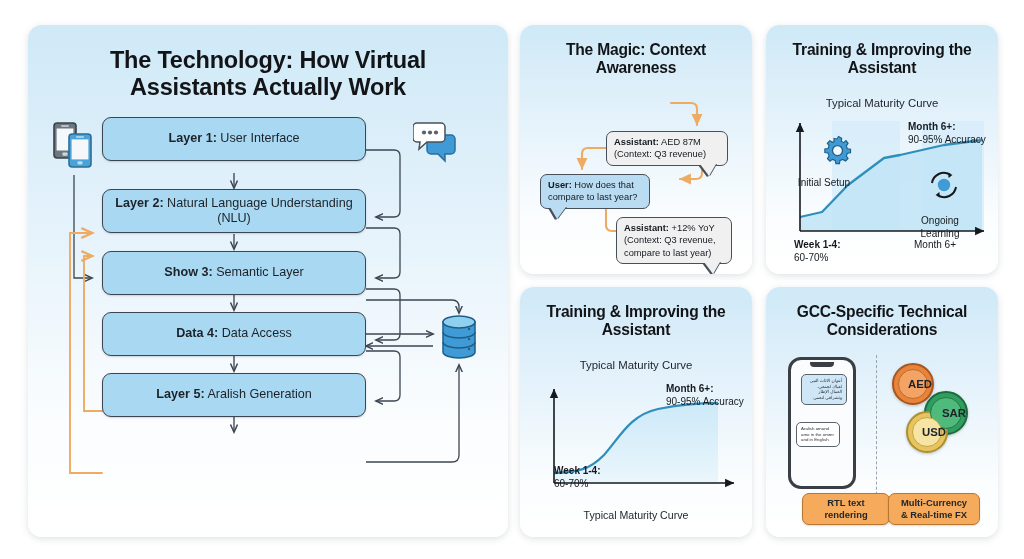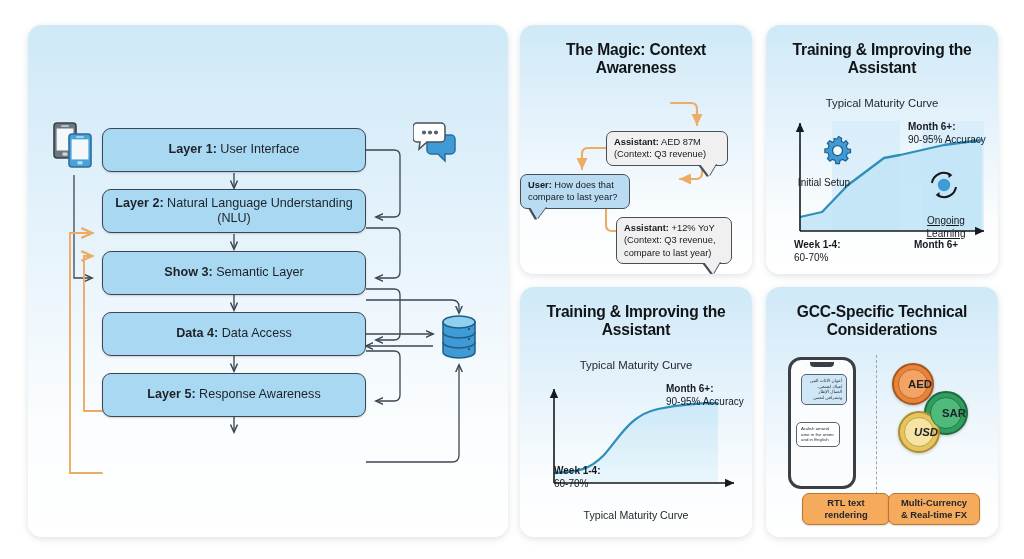--- a/index.html
+++ b/index.html
@@ -165,6 +165,7 @@
 
   <div class="panel" id="main-panel">
 
+    <div class="panel-title" id="main-title">The Technology: How Virtual Assistants Actually Work</div>
 
     <div class="flow-wrap">
 

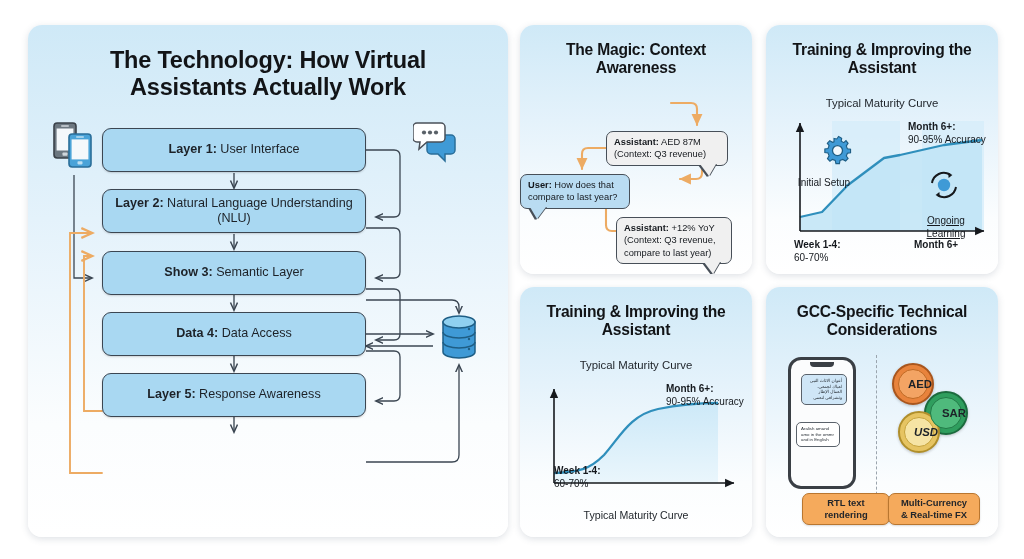--- a/index.html
+++ b/index.html
@@ -250,7 +250,7 @@
         </svg>
       </div>
 
-      <div class="layer-box" style="top:103px">
+      <div class="layer-box" style="top:92px">
         <span><b>Layer 1:</b><span> User Interface</span></span>
       </div>
       <div class="layer-box" style="top:164px">

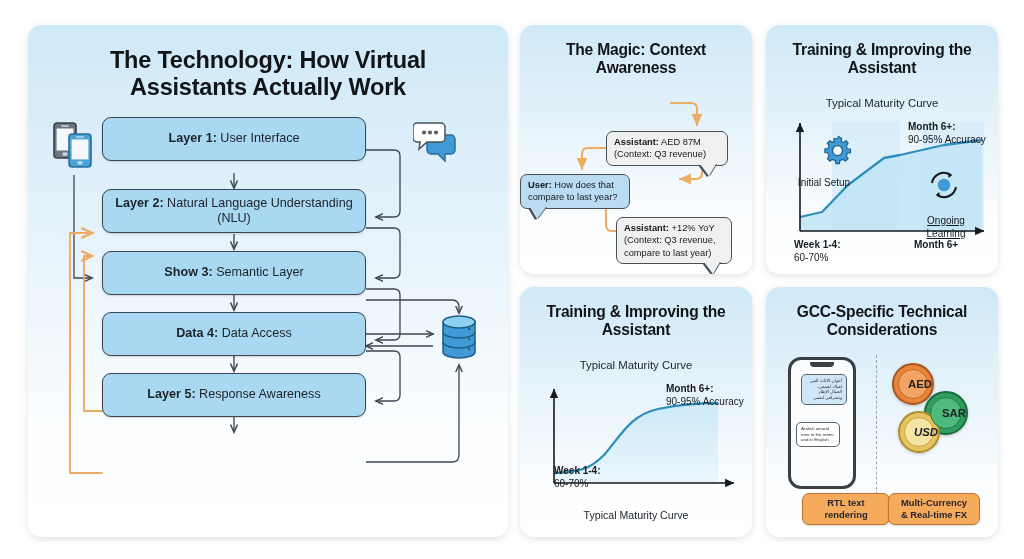--- a/index.html
+++ b/index.html
@@ -292,7 +292,7 @@
         <span class="tail"></span>
       </div>
 
-      <div class="bubble user" style="left:0; top:83px; width:110px;">
+      <div class="bubble user" style="left:20px; top:83px; width:110px;">
         <b>User:</b><span> How does that compare to last year?</span>
         <span class="tail"></span>
       </div>

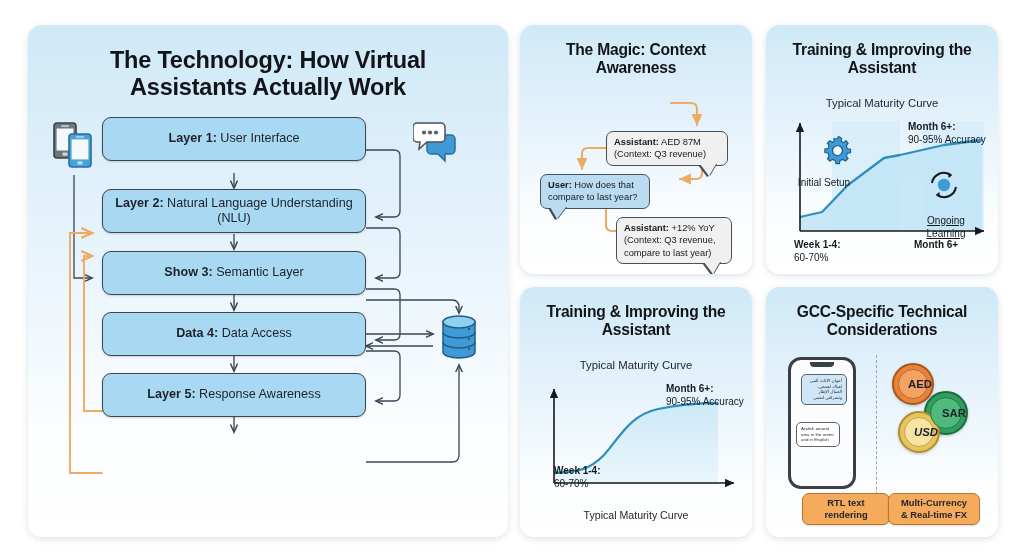--- a/index.html
+++ b/index.html
@@ -344,7 +344,7 @@
     </svg>
 
     <div class="curve-lbl c" style="left:30px; top:152px; width:56px;">Initial Setup</div>
-    <div class="curve-lbl c" style="left:148px; top:190px; width:64px;text-decoration:underline;">Ongoing Learning</div>
+    <div class="curve-lbl c" style="left:142px; top:190px; width:64px;">Ongoing Learning</div>
     <div class="curve-lbl" style="left:142px; top:96px;">
       <b>Month 6+:</b><br>
       <span>90-95% Accuracy</span>

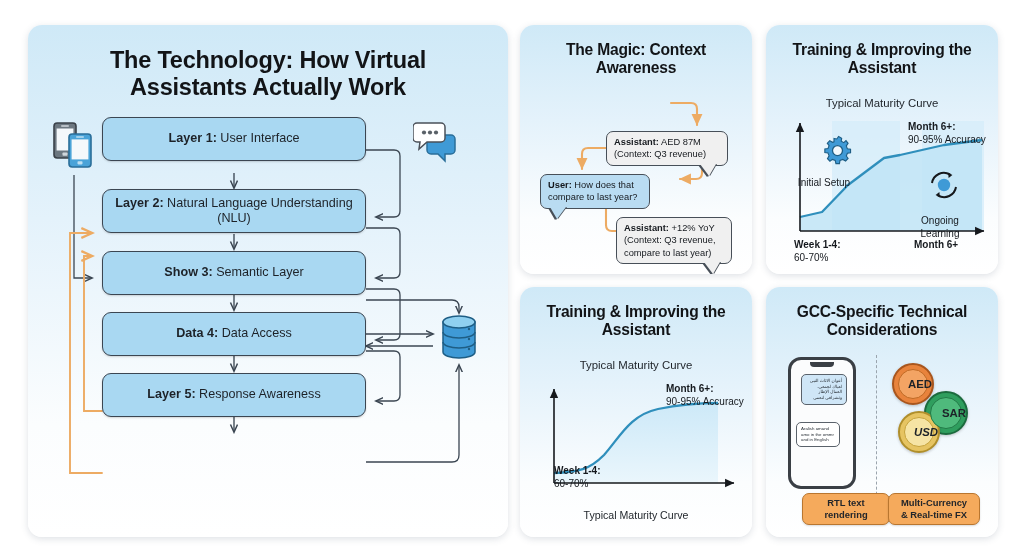--- a/index.html
+++ b/index.html
@@ -353,7 +353,7 @@
       <b>Week 1-4:</b><br>
       <span>60-70%</span>
     </div>
-    <div class="curve-lbl" style="left:148px; top:214px; font-weight:bold;">Month 6+</div>
+    <div class="curve-lbl" style="left:148px; top:214px; font-weight:normal;">Month 6+</div>
   </div>
 
   <div class="panel" id="train2-panel">

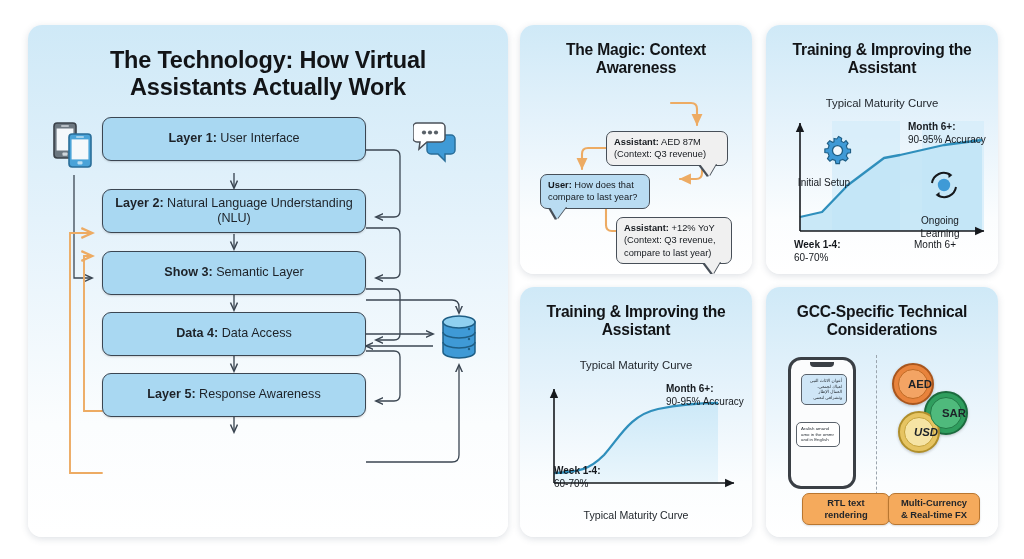--- a/index.html
+++ b/index.html
@@ -263,7 +263,7 @@
         <span><b>Data 4:</b><span> Data Access</span></span>
       </div>
       <div class="layer-box" style="top:348px">
-        <span><b>Layer 5:</b><span> Response Awareness</span></span>
+        <span><b>Layer 5:</b><span> Aralish Generation</span></span>
       </div>
     </div>
   </div>

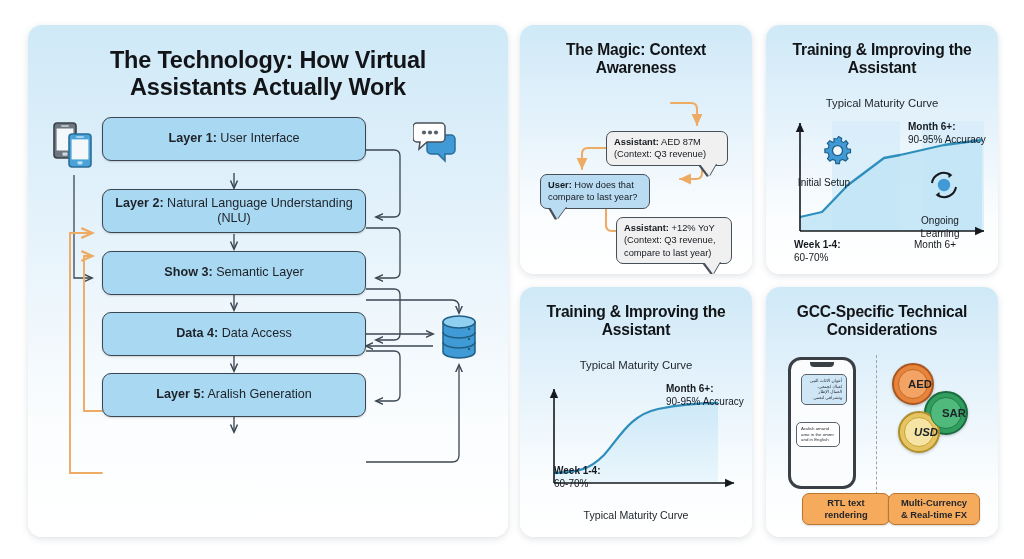--- a/index.html
+++ b/index.html
@@ -417,7 +417,7 @@
         <span>SAR</span>
       </div>
 
-      <div class="coin" style="left:132px; top:62px; width:42px; height:42px; background:#e6c462; border:2px solid #b08f2b;font-style:italic;">
+      <div class="coin" style="left:140px; top:62px; width:42px; height:42px; background:#e6c462; border:2px solid #b08f2b;">
         <span class="inner" style="background:#f6e4a4; border:1.4px solid #c6a33c;"></span>
         <span>USD</span>
       </div>

